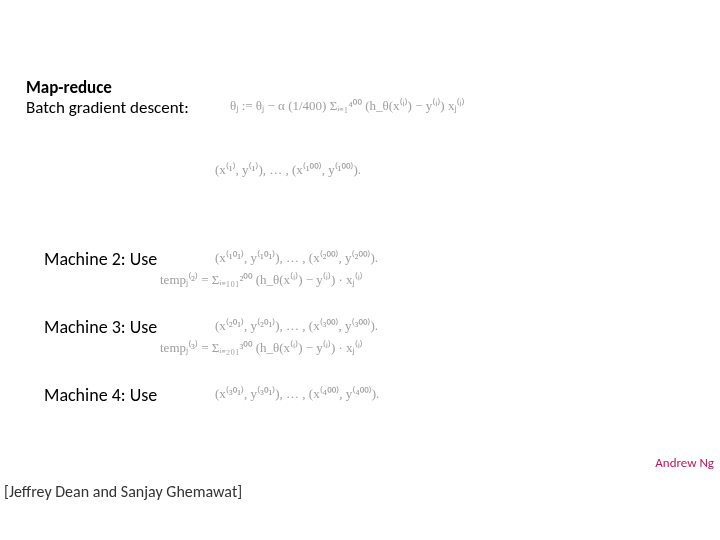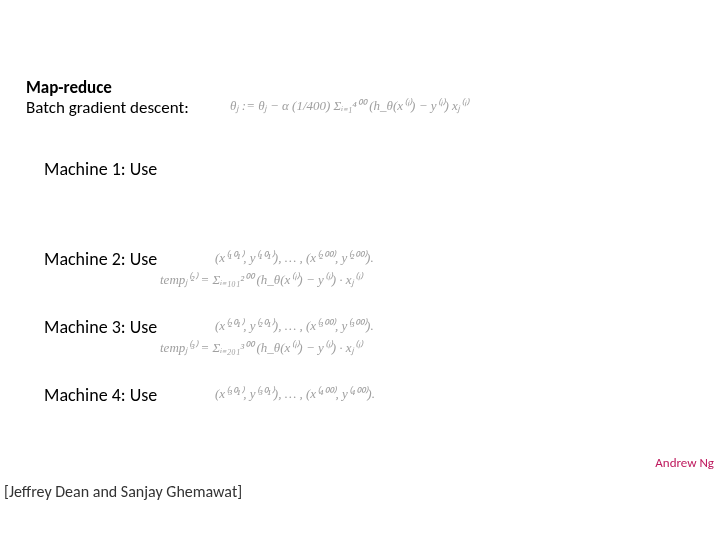--- a/index.html
+++ b/index.html
@@ -11,7 +11,7 @@
   .m2{top:248px}
   .m3{top:316px}
   .m4{top:384px}
-  .fml{position:absolute;font-family:'Times New Roman',serif;font-style:italic;color:#a0a0a0;font-size:13px;line-height:16px;white-space:nowrap}
+  .fml{position:absolute;font-family:'Times New Roman',serif;color:#a0a0a0;font-size:13px;line-height:16px;white-space:nowrap}
   .f-head{left:230px;top:98px}
   .f1a{left:215px;top:162px}
   .f2a{left:215px;top:250px}

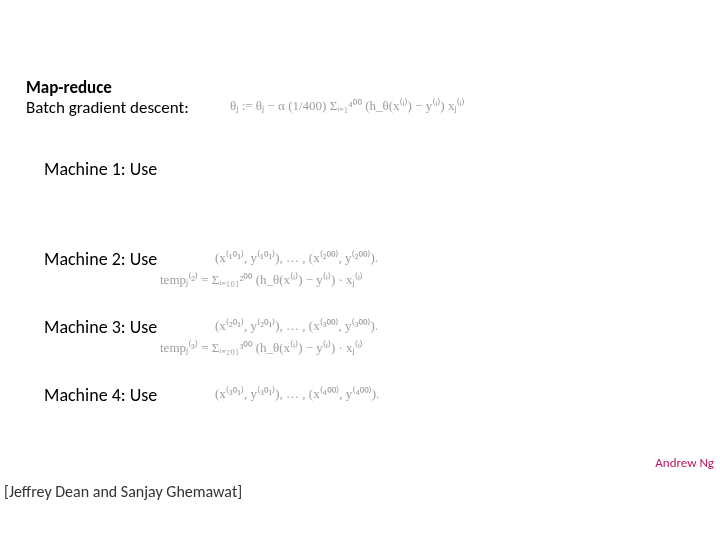--- a/index.html
+++ b/index.html
@@ -36,7 +36,6 @@
     <span>θⱼ := θⱼ − α (1/400) Σᵢ₌₁⁴⁰⁰ (h_θ(x⁽ⁱ⁾) − y⁽ⁱ⁾) xⱼ⁽ⁱ⁾</span>
   </div>
 
-  <div class="blk m1">Machine 1: Use</div>
 
   <div class="blk m2">Machine 2: Use</div>
   <div class="fml f2b">tempⱼ⁽²⁾ = Σᵢ₌₁₀₁²⁰⁰ (h_θ(x⁽ⁱ⁾) − y⁽ⁱ⁾) · xⱼ⁽ⁱ⁾</div>

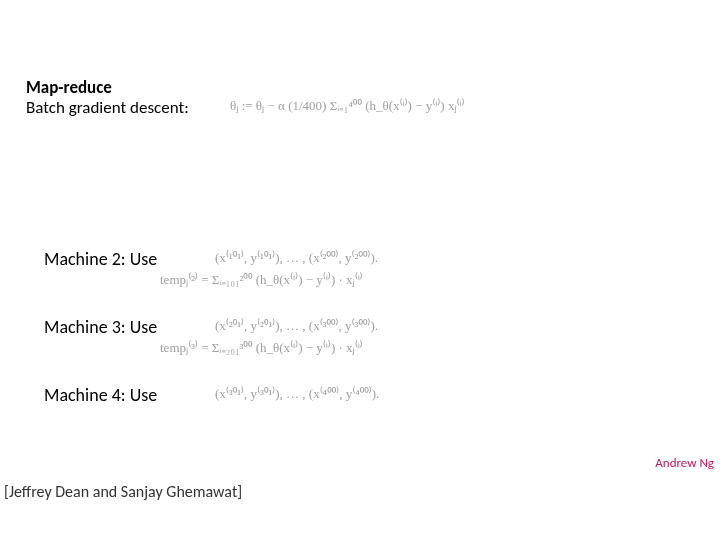--- a/index.html
+++ b/index.html
@@ -36,6 +36,7 @@
     <span>θⱼ := θⱼ − α (1/400) Σᵢ₌₁⁴⁰⁰ (h_θ(x⁽ⁱ⁾) − y⁽ⁱ⁾) xⱼ⁽ⁱ⁾</span>
   </div>
 
+  <div class="fml f1a">(x⁽¹⁾, y⁽¹⁾), … , (x⁽¹⁰⁰⁾, y⁽¹⁰⁰⁾).</div>
 
   <div class="blk m2">Machine 2: Use</div>
   <div class="fml f2b">tempⱼ⁽²⁾ = Σᵢ₌₁₀₁²⁰⁰ (h_θ(x⁽ⁱ⁾) − y⁽ⁱ⁾) · xⱼ⁽ⁱ⁾</div>

